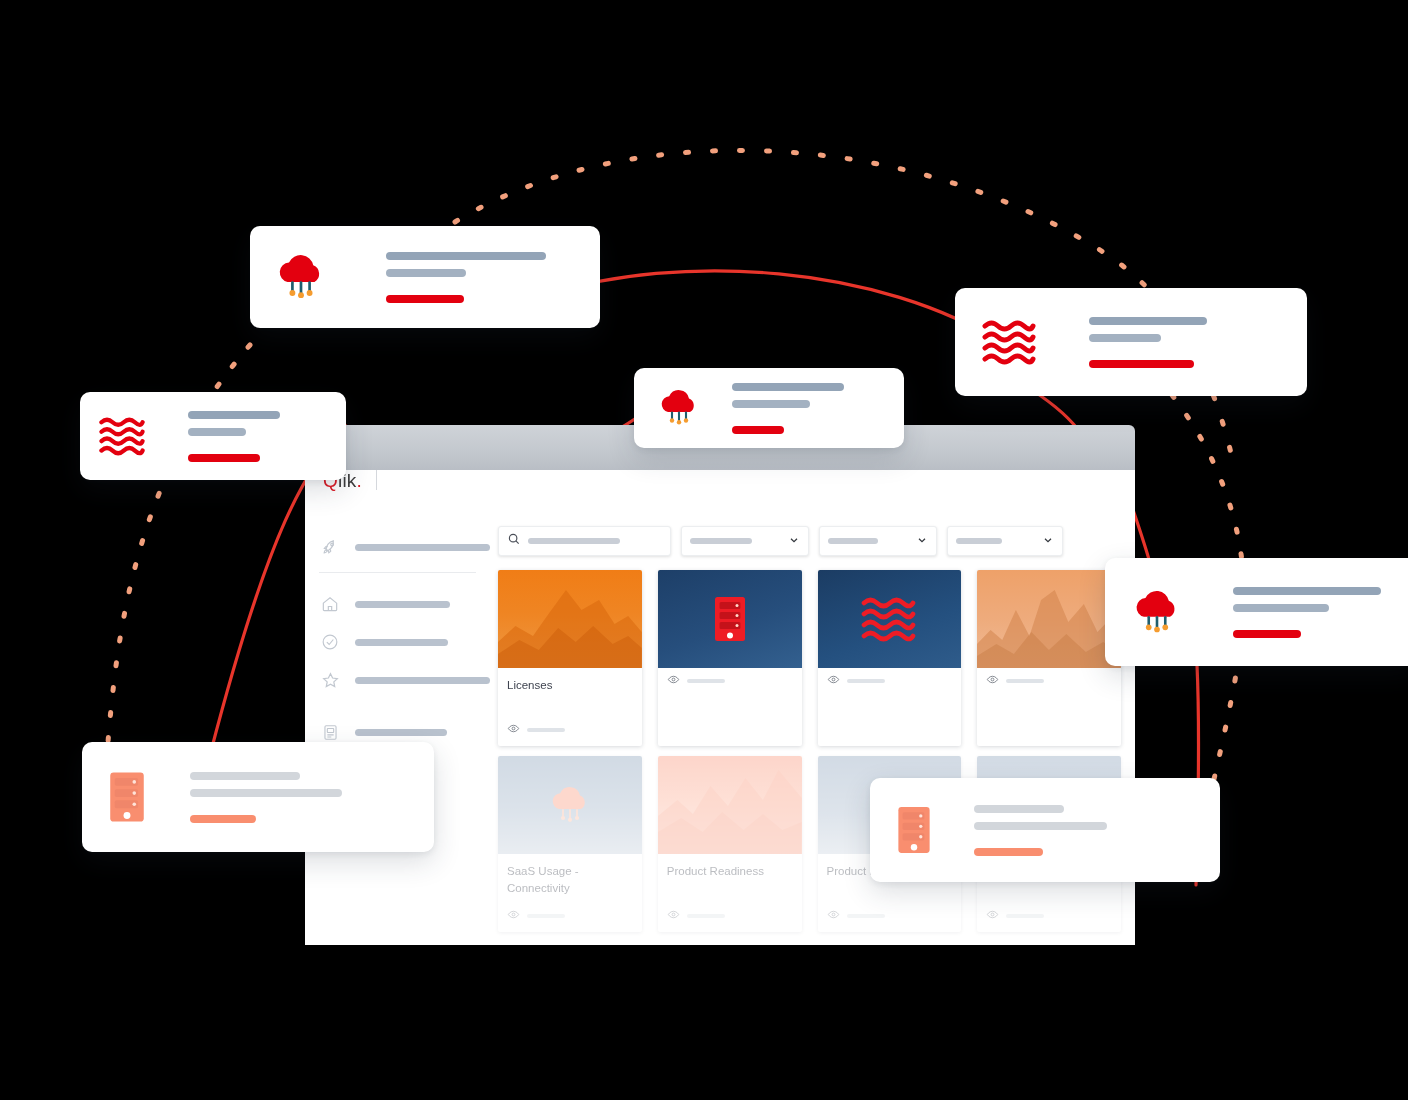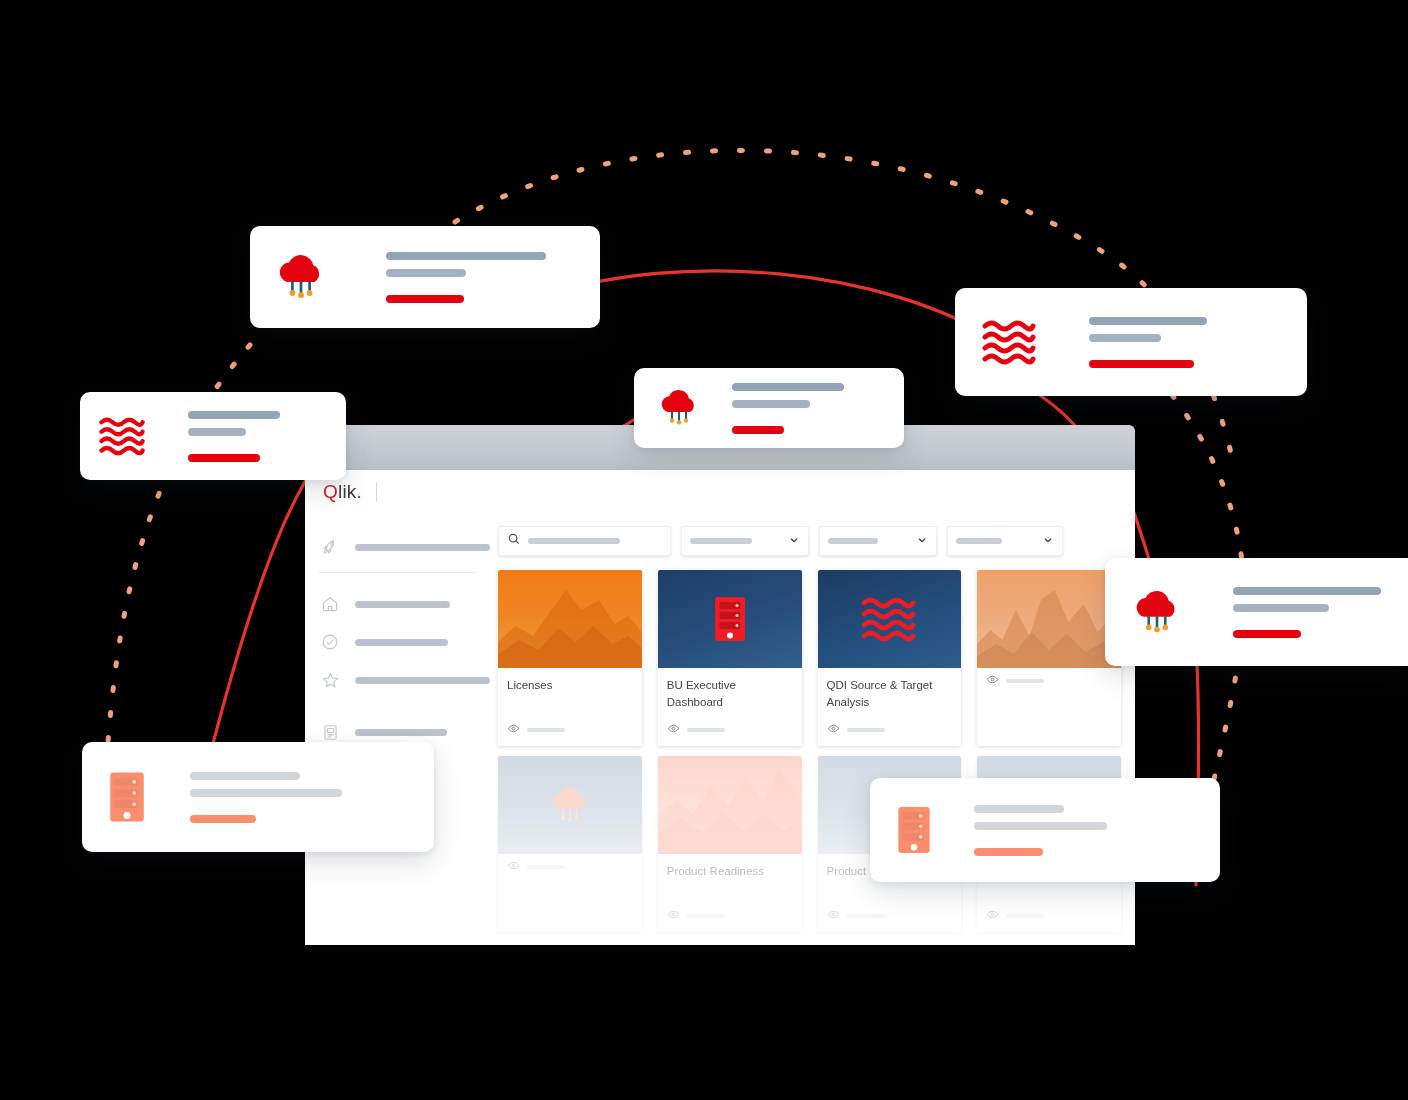--- a/index.html
+++ b/index.html
@@ -19,7 +19,7 @@
   .dot{width:9px;height:9px;border-radius:50%;background:#dfe3e7;}
   .browser-body{background:#fff;height:475px;position:relative;}
 
-  .app-top{height:44px;display:flex;align-items:center;padding:0 0 0 18px;gap:14px;}
+  .app-top{height:44px;display:flex;padding:0 0 0 18px;gap:14px;}
   .qlik-logo{font-size:19px;letter-spacing:.2px;color:#3c3c3c;font-weight:400;}
   .qlik-logo .q{color:#dd1b25;font-weight:400;}
   .top-div{width:1px;height:20px;background:#d5d8dd;}

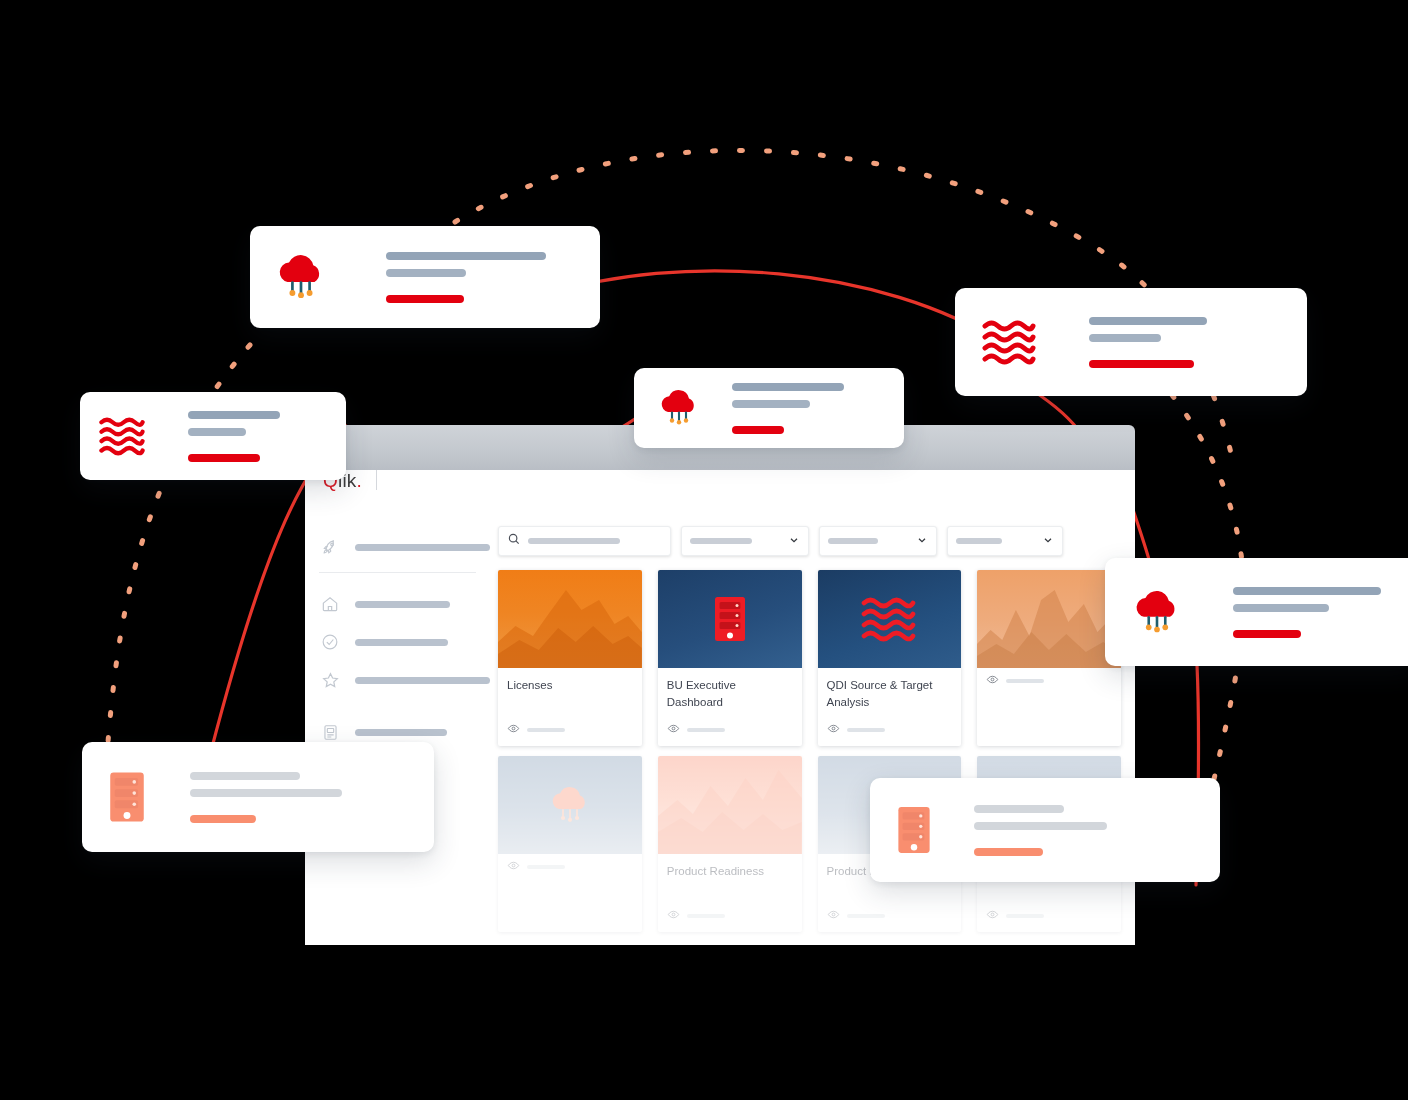--- a/index.html
+++ b/index.html
@@ -249,7 +249,6 @@
                   <circle cx="17" cy="40.5" r="3" fill="#ffffff"></circle>
                 </svg>
               </div>
-              <div class="card-label">BU Executive Dashboard</div>
               <div class="card-foot">
                 <span class="eye">
                   <svg width="13" height="13" viewBox="0 0 24 24" fill="none" stroke="currentColor" stroke-width="1.5">

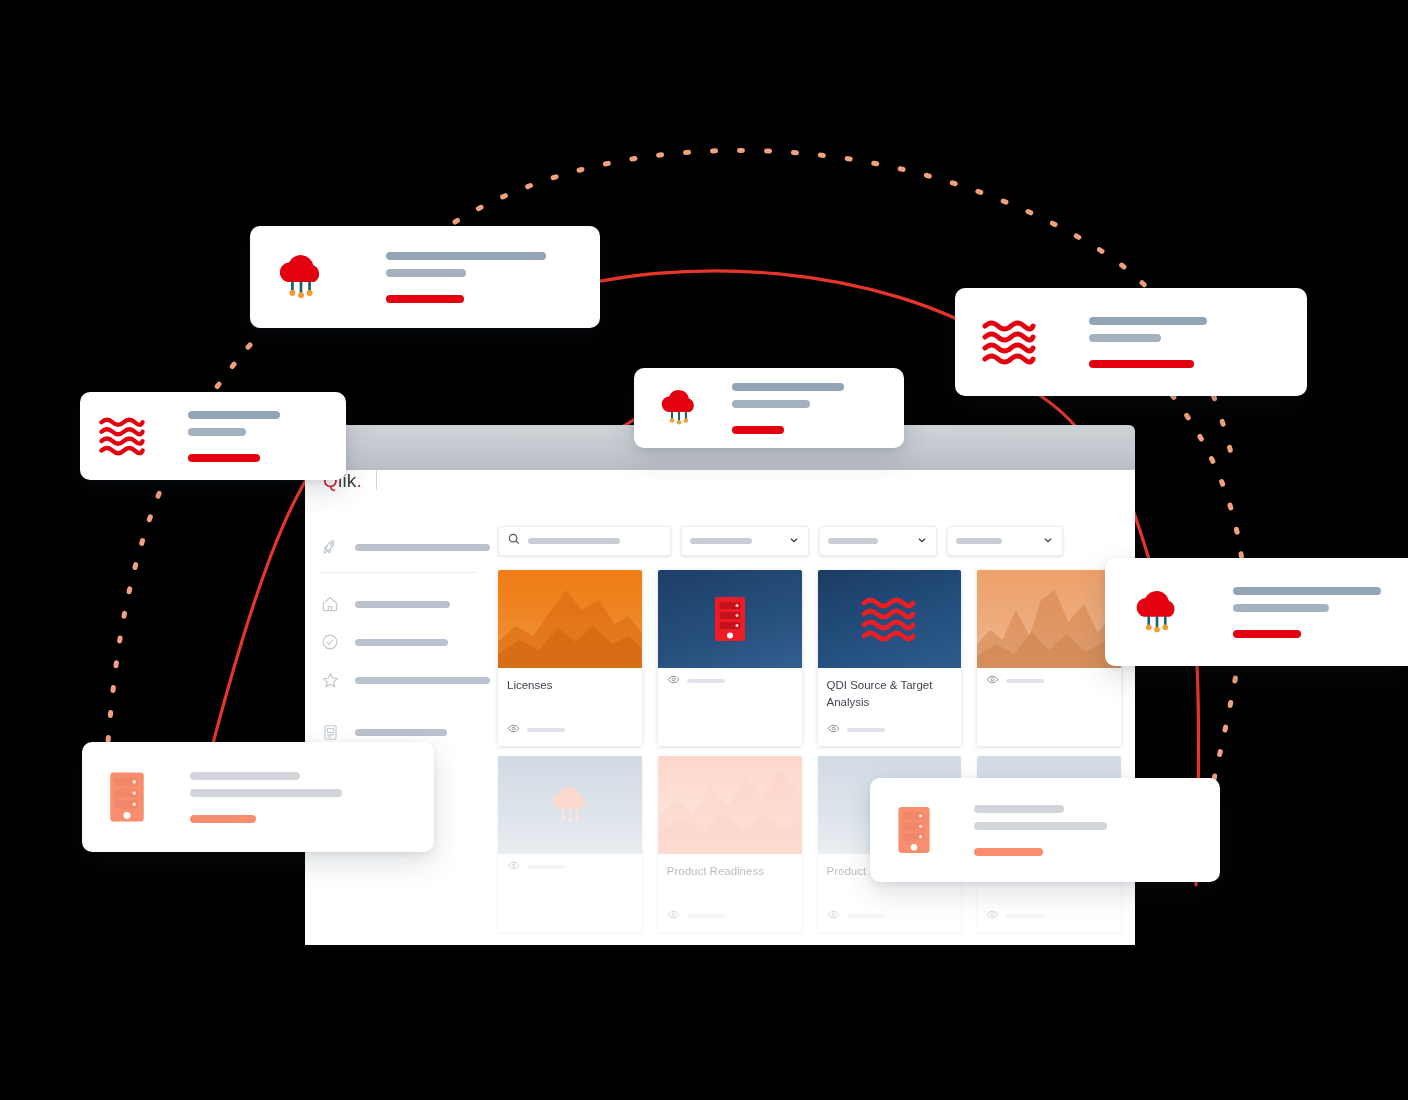--- a/index.html
+++ b/index.html
@@ -269,7 +269,6 @@
                   <path d="M3 40 q6.5 -6 13 0 t13 0 t13 0 t10 0"></path>
                 </svg>
               </div>
-              <div class="card-label">QDI Source &amp; Target Analysis</div>
               <div class="card-foot">
                 <span class="eye">
                   <svg width="13" height="13" viewBox="0 0 24 24" fill="none" stroke="currentColor" stroke-width="1.5">

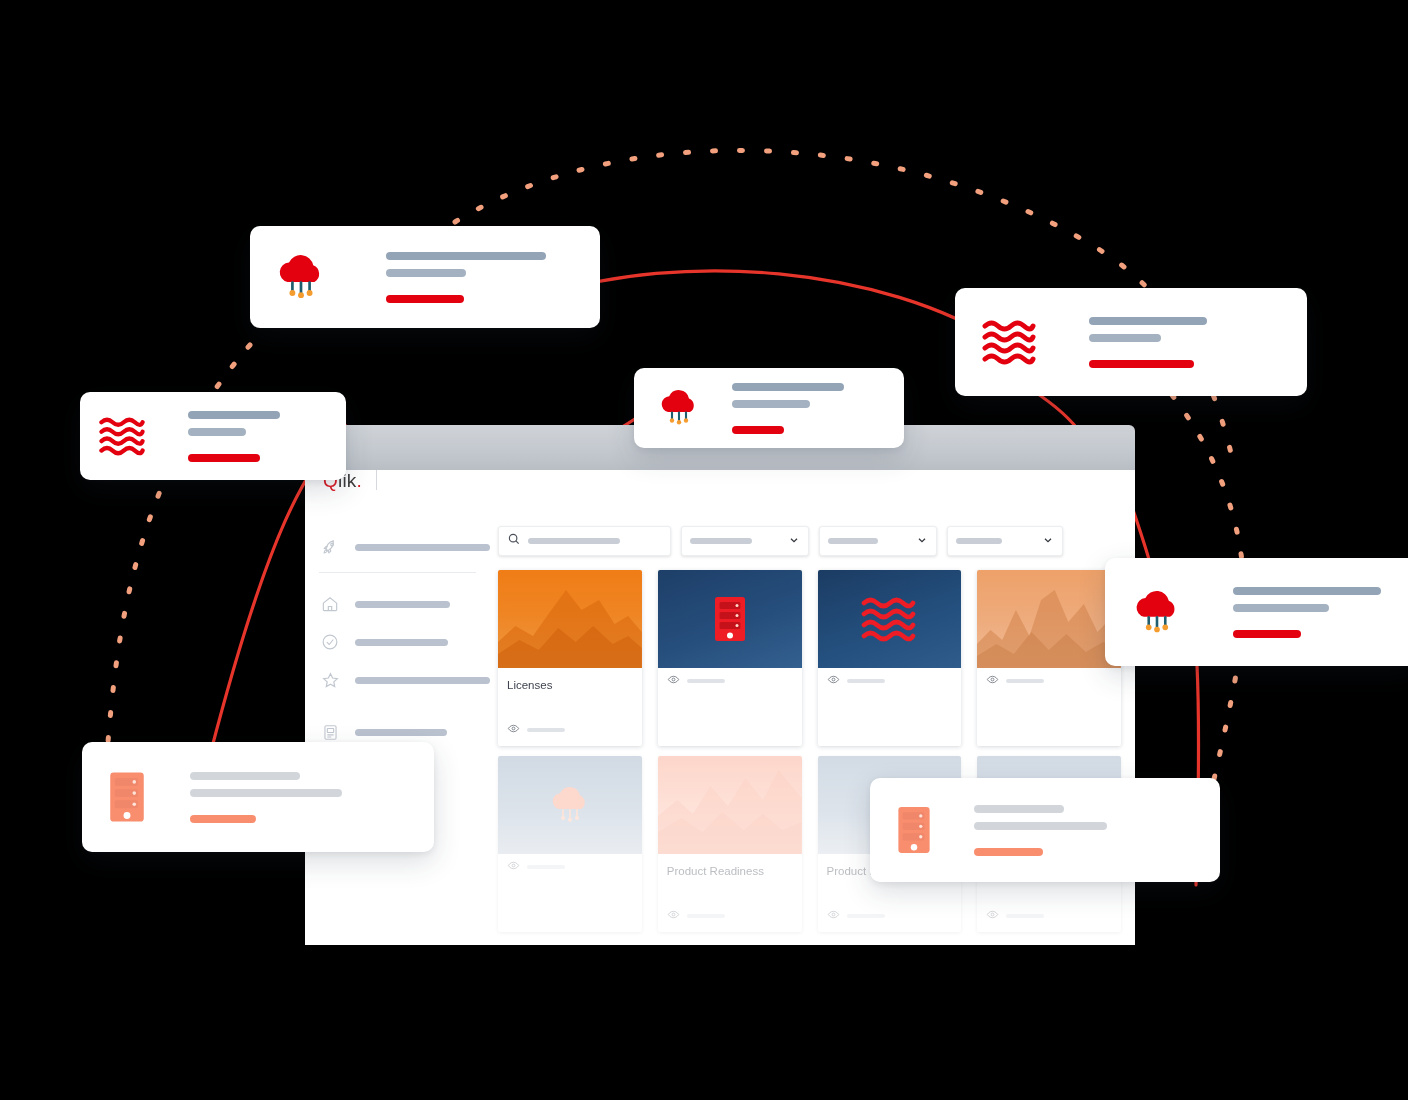--- a/index.html
+++ b/index.html
@@ -315,6 +315,7 @@
                   <circle cx="30" cy="35" r="2.1" fill="#fbb99f"></circle>
                 </svg>
               </div>
+              <div class="card-label">SaaS Usage - Connectivity</div>
               <div class="card-foot">
                 <span class="eye">
                   <svg width="13" height="13" viewBox="0 0 24 24" fill="none" stroke="currentColor" stroke-width="1.5">

